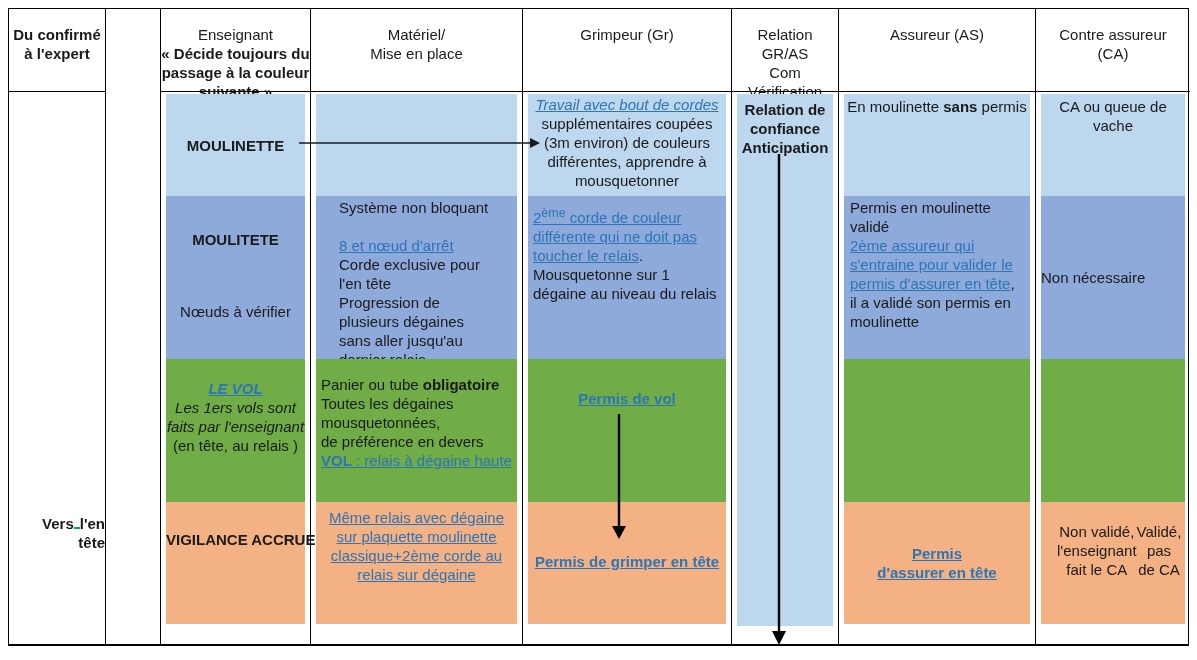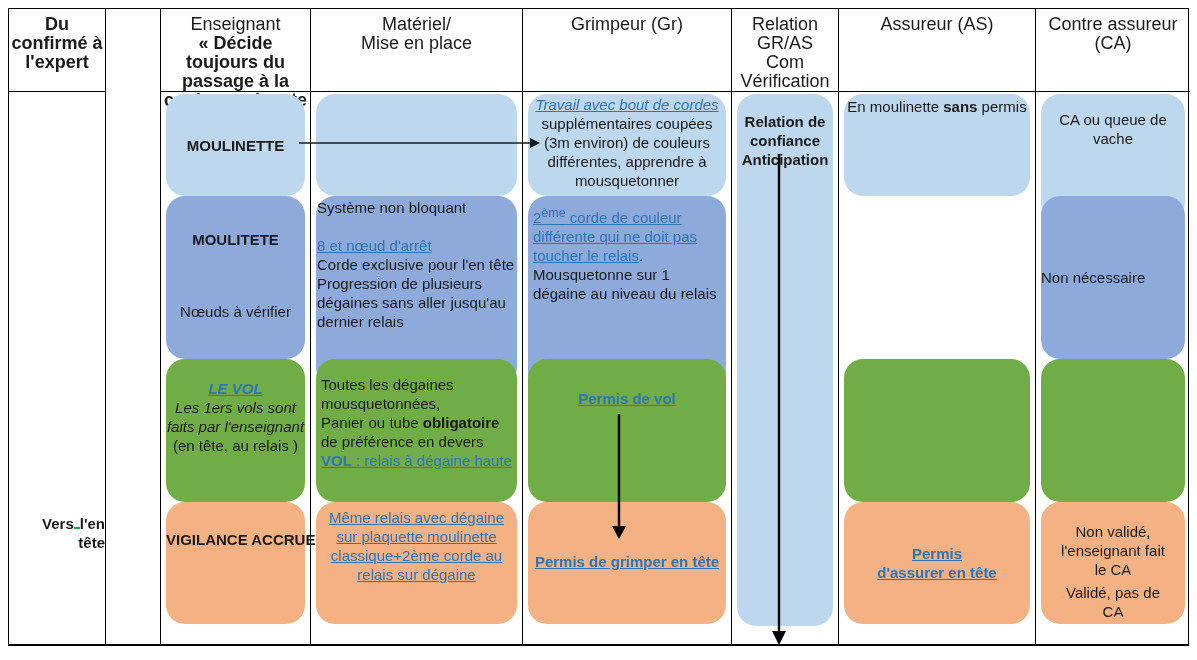--- a/index.html
+++ b/index.html
@@ -14,8 +14,8 @@
          border:1.5px solid var(--border-black);border-bottom-width:2.5px;}
   .col{position:absolute;top:0;height:100%;border-right:1.5px solid var(--border-black);}
   .col.last{border-right:none}
-  .hdr{position:absolute;top:0;left:0;right:0;text-align:center;padding-top:6px;
-       font-size:18px;line-height:19px;}
+  .hdr{position:absolute;top:10px;left:0;right:0;text-align:center;padding-top:6px;
+       font-size:15px;line-height:19px;}
   .hdr-rule{position:absolute;top:82px;height:0;border-top:1.5px solid var(--border-black);}
   .band{position:absolute;left:5px;right:5px;font-size:15px;line-height:19px;border-radius:19px;}
   .bg-lb{background:var(--light-blue)} .bg-mb{background:var(--medium-blue)}

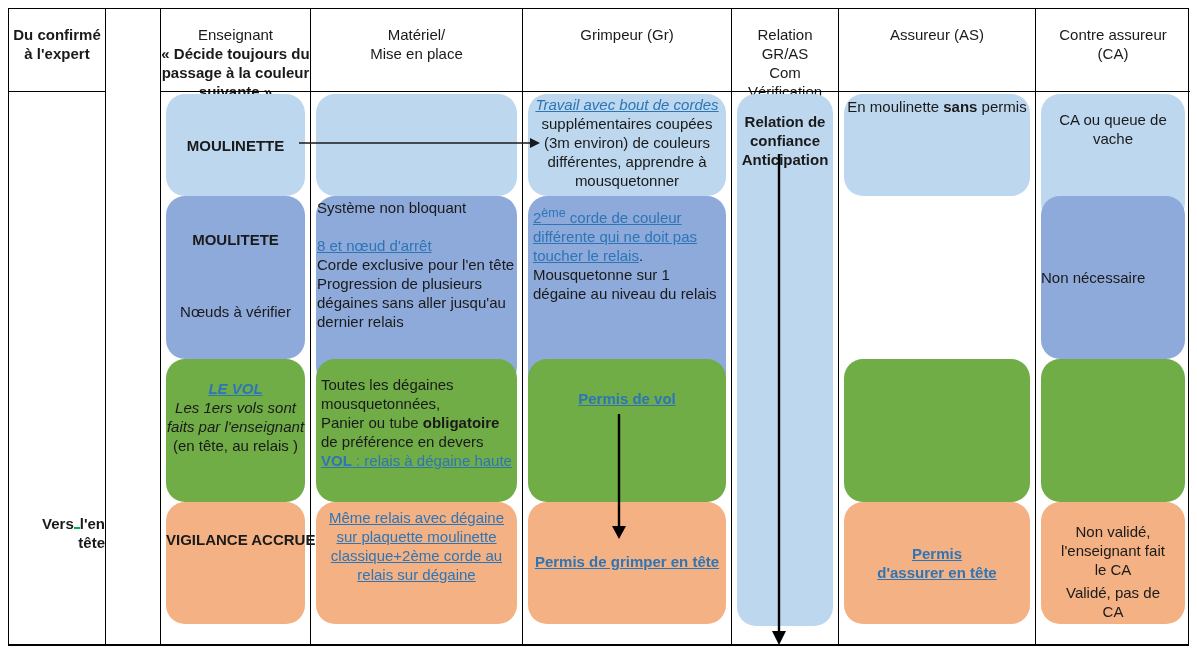--- a/index.html
+++ b/index.html
@@ -17,7 +17,7 @@
   .hdr{position:absolute;top:10px;left:0;right:0;text-align:center;padding-top:6px;
        font-size:15px;line-height:19px;}
   .hdr-rule{position:absolute;top:82px;height:0;border-top:1.5px solid var(--border-black);}
-  .band{position:absolute;left:5px;right:5px;font-size:15px;line-height:19px;border-radius:19px;}
+  .band{position:absolute;left:5px;right:5px;font-size:15px;line-height:19px;}
   .bg-lb{background:var(--light-blue)} .bg-mb{background:var(--medium-blue)}
   .bg-gr{background:var(--green)}     .bg-or{background:var(--orange)}
   .b{font-weight:bold} .i{font-style:italic} .noital{font-style:normal}

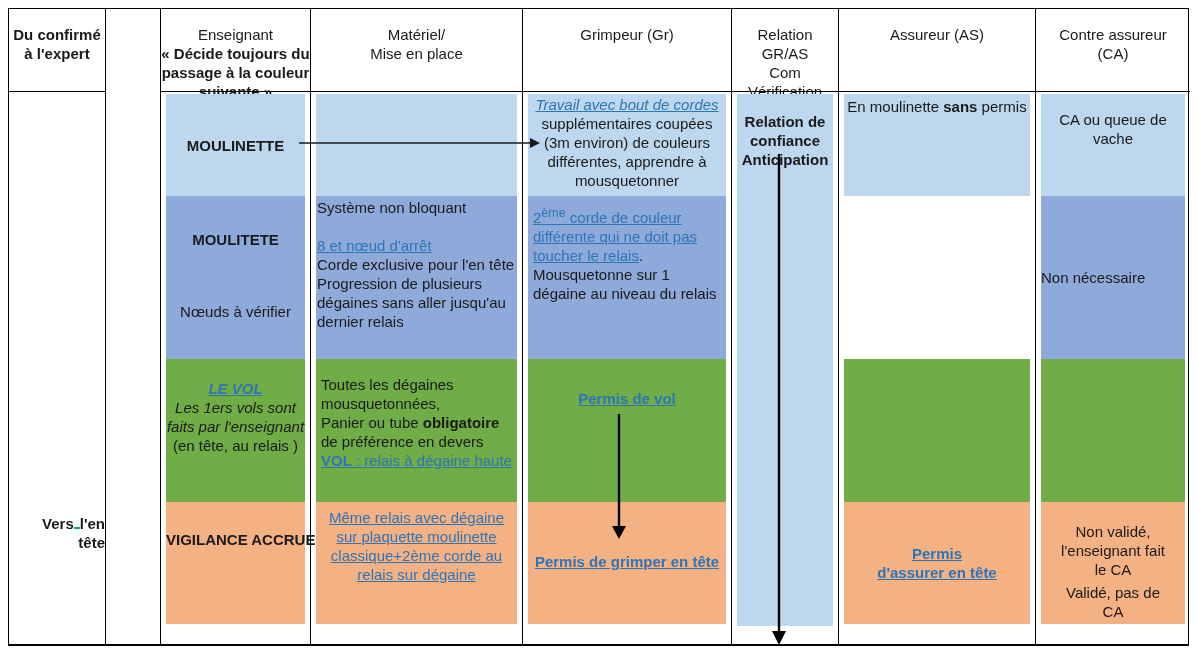--- a/index.html
+++ b/index.html
@@ -116,7 +116,7 @@
         <span class="blk">Com</span>
         <span class="blk">Vérification</span>
       </div>
-      <div class="band bg-lb ctr" style="top:85px;height:532px;padding-top:18px">
+      <div class="band bg-lb ctr" style="top:85px;height:532px;padding-top:6px">
         <span class="blk b">Relation de confiance</span>
         <span class="blk b">Anticipation</span>
       </div>

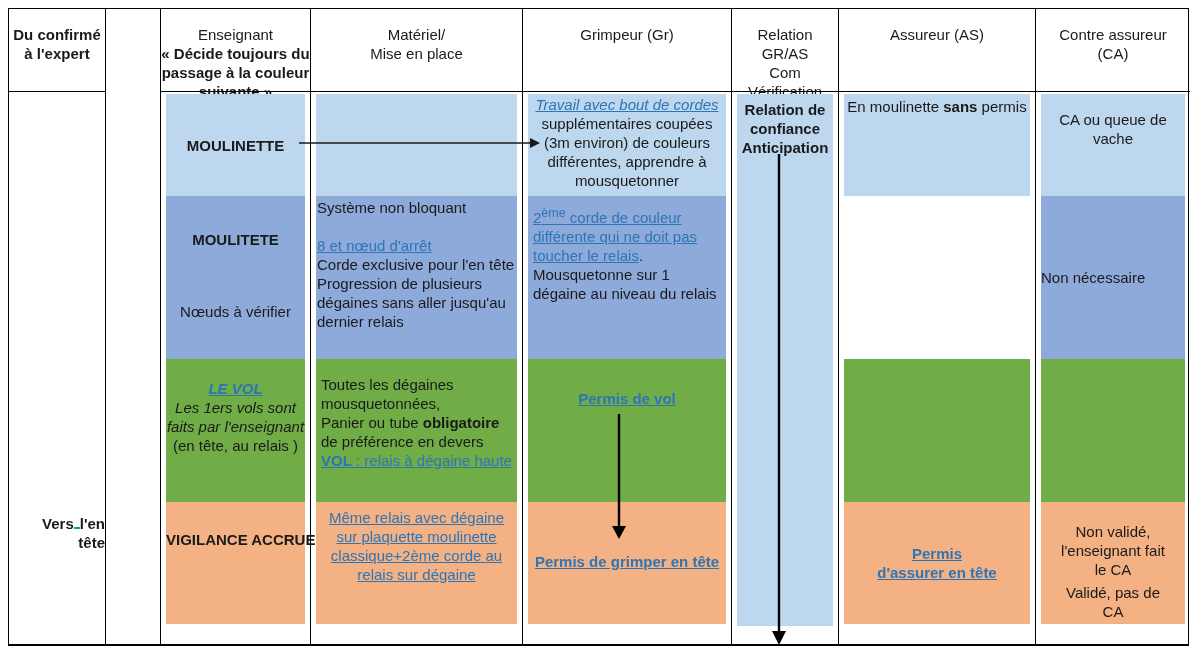--- a/index.html
+++ b/index.html
@@ -141,7 +141,7 @@
         <span class="blk">Contre assureur</span>
         <span class="blk">(CA)</span>
       </div>
-      <div class="band bg-lb ctr" style="top:85px;height:128px;padding-top:16px">
+      <div class="band bg-lb ctr" style="top:85px;height:128px;padding-top:3px">
         <span>CA ou queue de vache</span>
       </div>
       <div class="band bg-mb ctr" style="top:187px;height:163px;display:flex;align-items:center;">

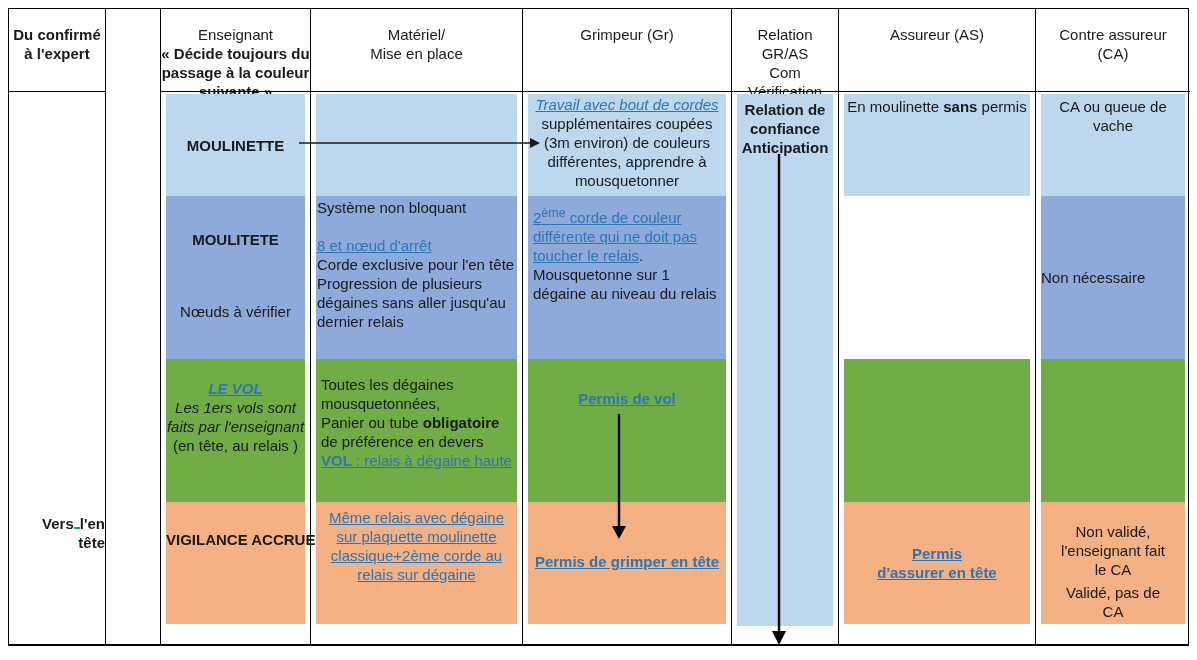--- a/index.html
+++ b/index.html
@@ -73,7 +73,7 @@
         <span class="blk">Mise en place</span>
       </div>
       <div class="band bg-lb" style="top:85px;height:102px"></div>
-      <div class="band bg-mb lft" style="top:187px;height:190px;padding:2px 1px">
+      <div class="band bg-mb lft" style="top:187px;height:190px;padding:2px 23px">
         <span class="blk">Système non bloquant</span>
         <div class="gap"></div>
         <span class="blk"><span class="link">8 et nœud d'arrêt</span></span>

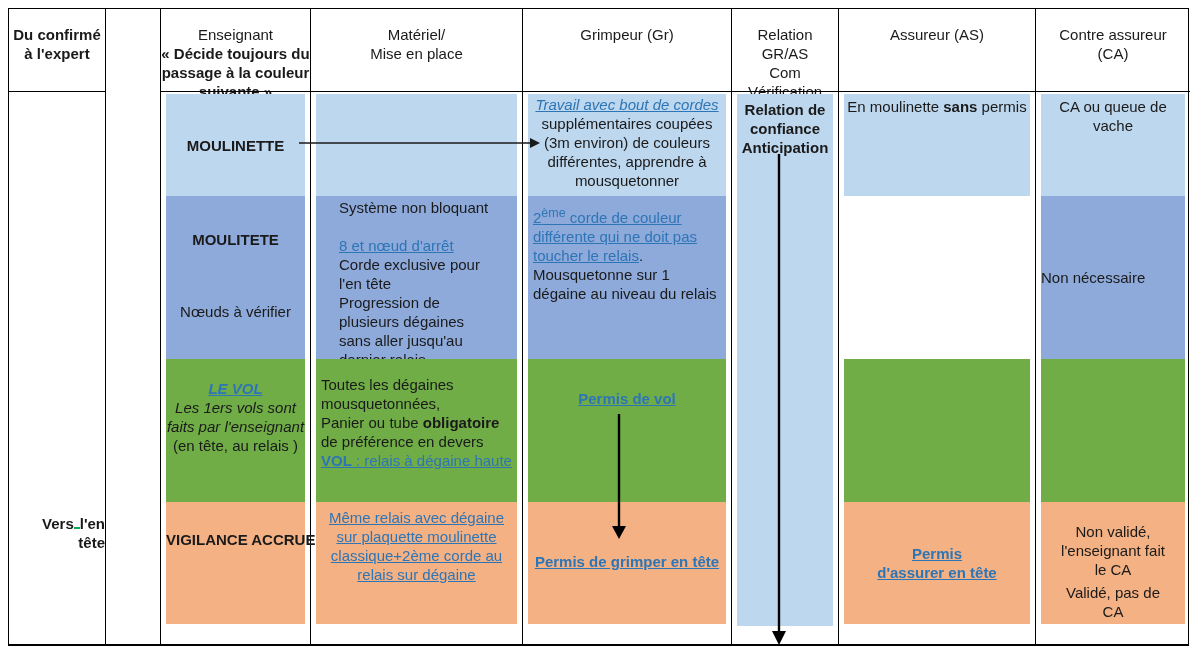--- a/index.html
+++ b/index.html
@@ -127,6 +127,11 @@
       <div class="band bg-lb ctr" style="top:85px;height:102px;padding-top:3px">
         <span>En moulinette </span><span class="b">sans</span><span> permis</span>
       </div>
+      <div class="band bg-mb lft" style="top:187px;height:163px;padding:2px 6px">
+        <span class="blk">Permis en moulinette validé</span>
+        <span class="link">2ème assureur qui s'entraine pour valider le permis d'assurer en tête</span><span>,</span>
+        <span class="blk">il a validé son permis en moulinette</span>
+      </div>
       <div class="band bg-gr" style="top:350px;height:143px"></div>
       <div class="band bg-or ctr" style="top:493px;height:122px;display:flex;align-items:center;justify-content:center">
         <span class="link b">

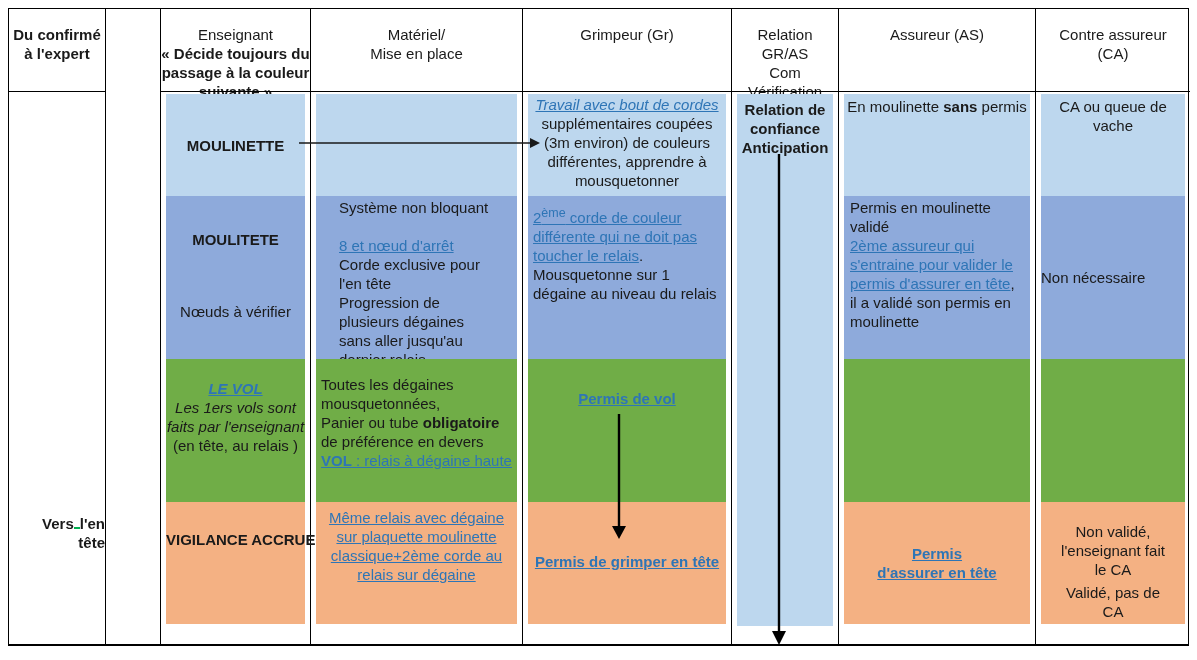--- a/index.html
+++ b/index.html
@@ -81,8 +81,8 @@
         <span class="blk">Progression de plusieurs dégaines sans aller jusqu'au dernier relais</span>
       </div>
       <div class="band bg-gr lft" style="top:350px;height:143px;padding:16px 5px 2px">
+        <span class="blk"><span>Panier ou tube </span><span class="b">obligatoire</span></span>
         <span class="blk">Toutes les dégaines mousquetonnées,</span>
-        <span class="blk"><span>Panier ou tube </span><span class="b">obligatoire</span></span>
         <span class="blk">de préférence en devers</span>
         <span class="blk"><span class="link"><span class="b">VOL</span><span> : relais à dégaine haute</span></span></span>
       </div>

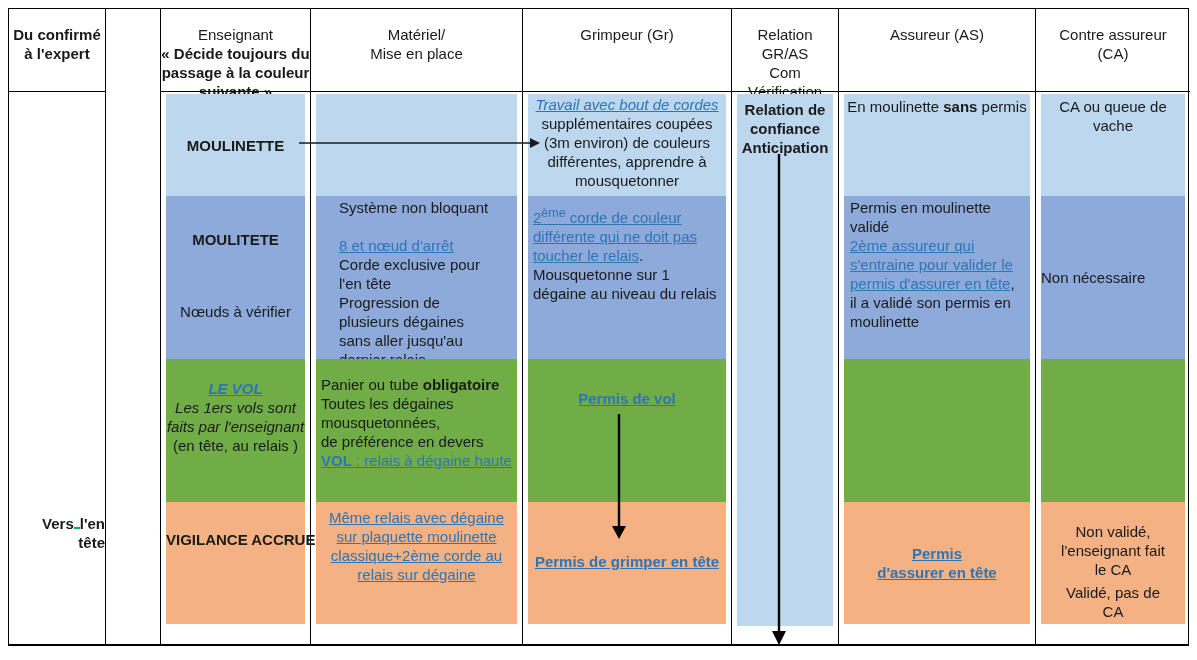--- a/index.html
+++ b/index.html
@@ -153,7 +153,7 @@
         <span>Non nécessaire</span>
       </div>
       <div class="band bg-gr" style="top:350px;height:143px"></div>
-      <div class="band bg-or ctr" style="top:493px;height:122px;display:flex;flex-direction:column;justify-content:space-between;padding:20px 16px 3px">
+      <div class="band bg-or ctr" style="top:493px;height:122px;display:flex;flex-direction:row;justify-content:space-between;padding:20px 16px 3px">
         <span>Non validé, l'enseignant fait le CA</span>
         <span>Validé, pas de CA</span>
       </div>

